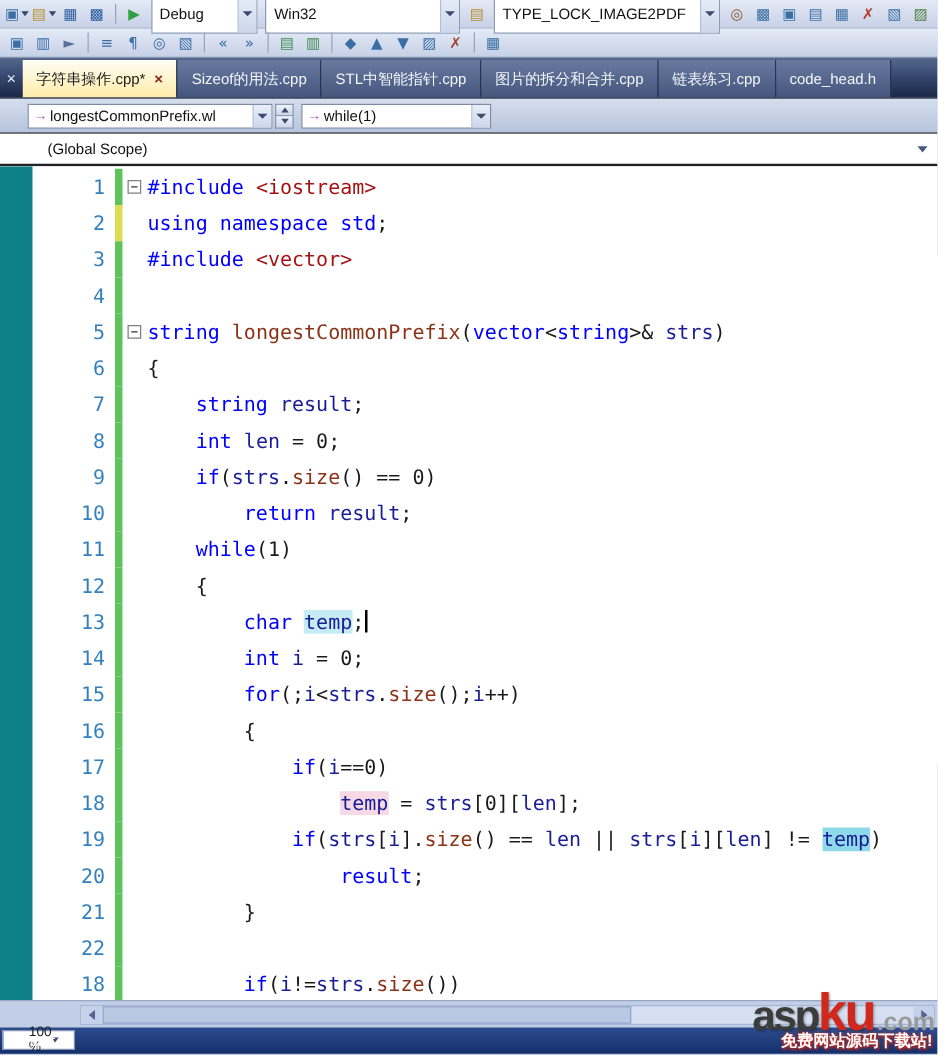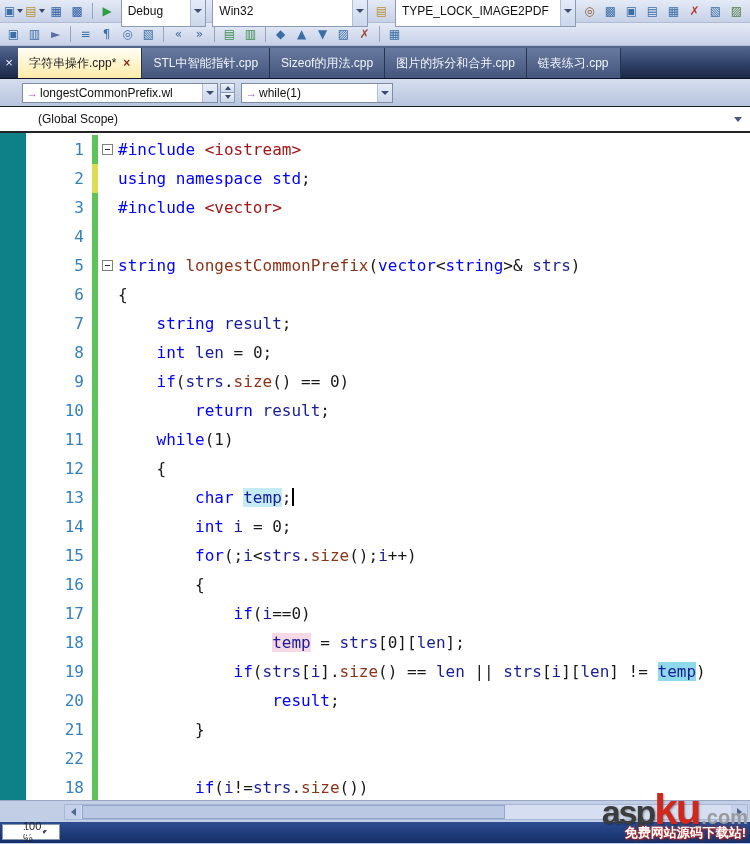--- a/index.html
+++ b/index.html
@@ -250,10 +250,10 @@
           <span class="tab-close">×</span>
         </div>
         <div class="tab">
+          <span class="tab-label">Sizeof的用法.cpp</span>
+        </div>
+        <div class="tab">
           <span class="tab-label">STL中智能指针.cpp</span>
-        </div>
-        <div class="tab">
-          <span class="tab-label">Sizeof的用法.cpp</span>
         </div>
         <div class="tab">
           <span class="tab-label">图片的拆分和合并.cpp</span>

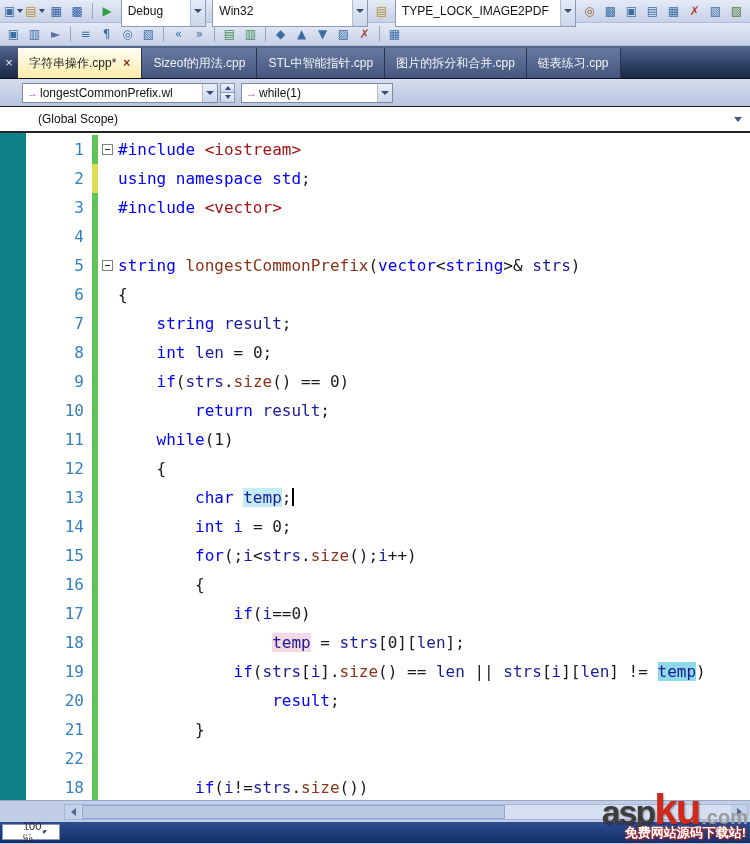--- a/index.html
+++ b/index.html
@@ -261,6 +261,9 @@
         <div class="tab">
           <span class="tab-label">链表练习.cpp</span>
         </div>
+        <div class="tab">
+          <span class="tab-label">code_head.h</span>
+        </div>
       </div>
   </div>
 

